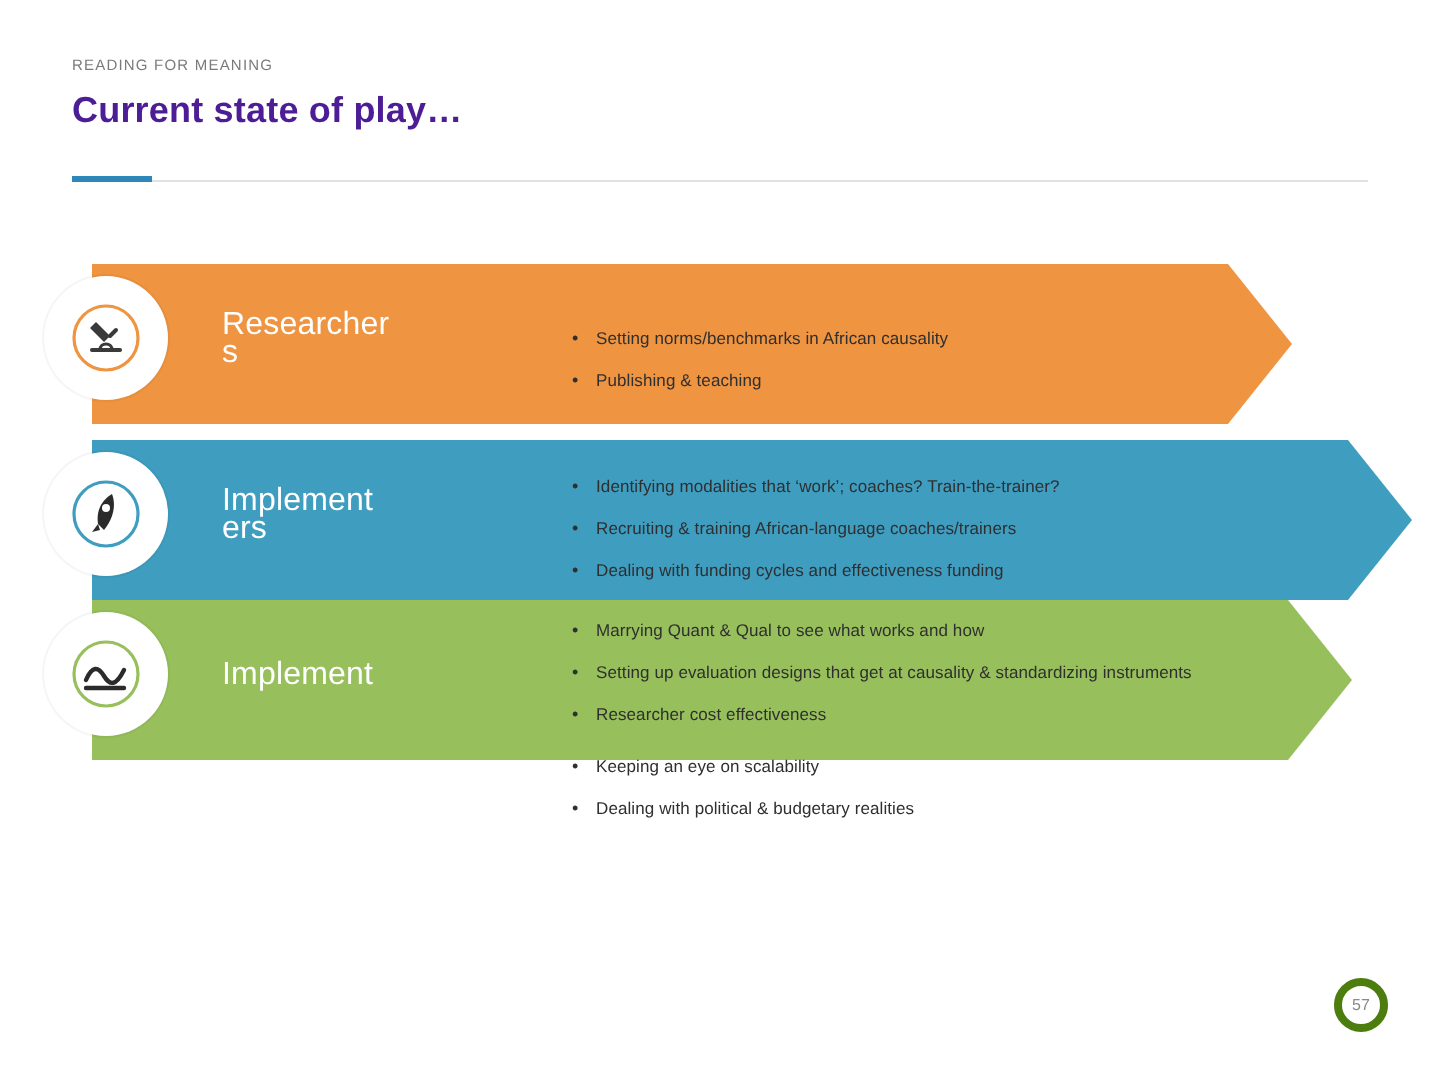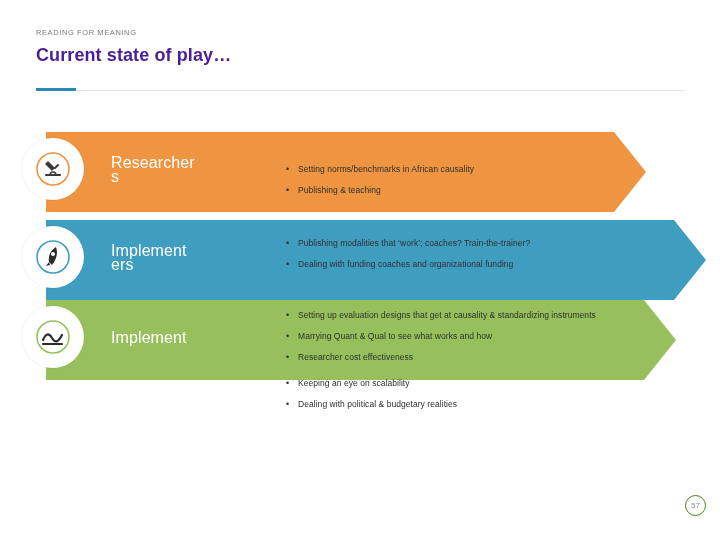--- a/index.html
+++ b/index.html
@@ -219,7 +219,7 @@
   </div>
 
   <div class="bullets bullets-1">
-    <div class="bullet"><span class="dot">•</span><span>Publishing modalities that ‘work’; coaches? Train-the-trainer?</span></div>
+    <div class="bullet"><span class="dot">•</span><span>Identifying modalities that ‘work’; coaches? Train-the-trainer?</span></div>
     <div class="bullet"><span class="dot">•</span><span>Dealing with funding coaches and organizational funding</span></div>
   </div>
 

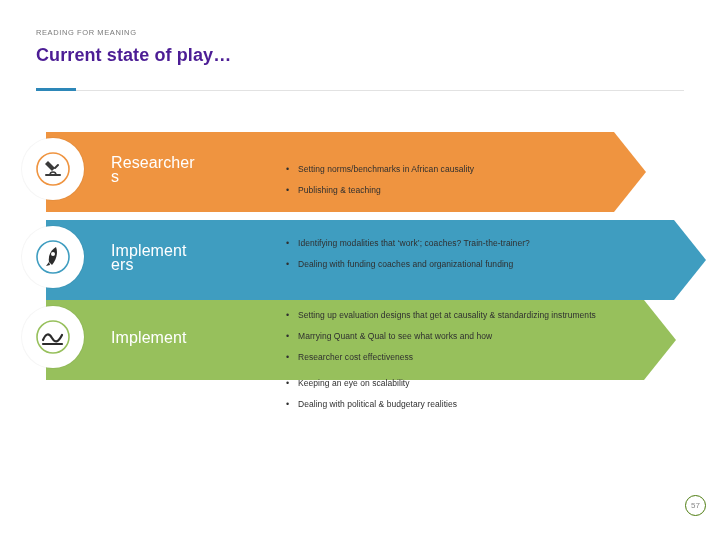--- a/index.html
+++ b/index.html
@@ -220,6 +220,7 @@
 
   <div class="bullets bullets-1">
     <div class="bullet"><span class="dot">•</span><span>Identifying modalities that ‘work’; coaches? Train-the-trainer?</span></div>
+    <div class="bullet"><span class="dot">•</span><span>Recruiting &amp; training African-language coaches/trainers</span></div>
     <div class="bullet"><span class="dot">•</span><span>Dealing with funding coaches and organizational funding</span></div>
   </div>
 

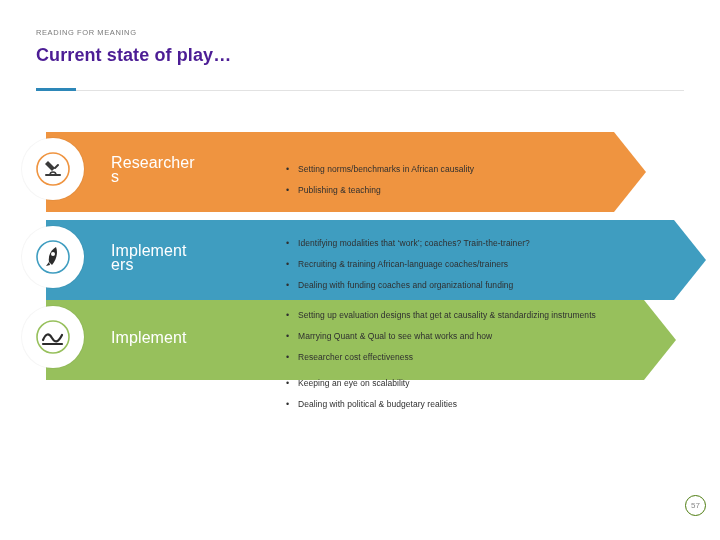--- a/index.html
+++ b/index.html
@@ -221,7 +221,7 @@
   <div class="bullets bullets-1">
     <div class="bullet"><span class="dot">•</span><span>Identifying modalities that ‘work’; coaches? Train-the-trainer?</span></div>
     <div class="bullet"><span class="dot">•</span><span>Recruiting &amp; training African-language coaches/trainers</span></div>
-    <div class="bullet"><span class="dot">•</span><span>Dealing with funding coaches and organizational funding</span></div>
+    <div class="bullet"><span class="dot">•</span><span>Dealing with funding cycles and effectiveness funding</span></div>
   </div>
 
   <div class="row row-2">

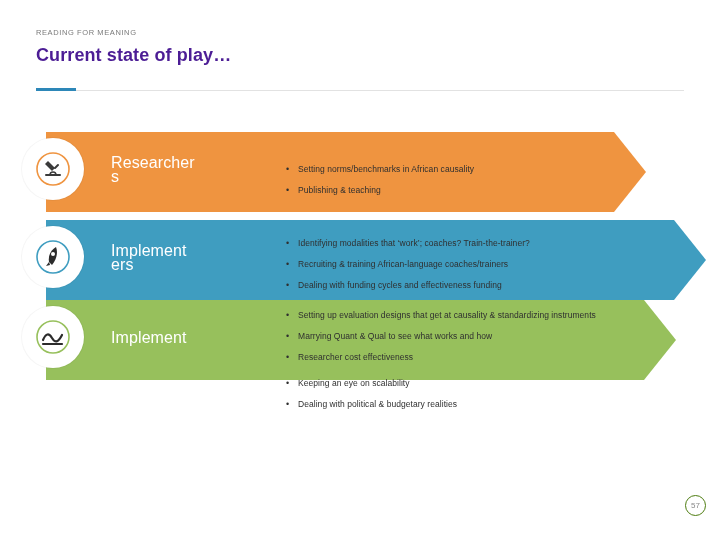--- a/index.html
+++ b/index.html
@@ -238,8 +238,8 @@
   </div>
 
   <div class="bullets bullets-2">
+    <div class="bullet"><span class="dot">•</span><span>Marrying Quant &amp; Qual to see what works and how</span></div>
     <div class="bullet"><span class="dot">•</span><span>Setting up evaluation designs that get at causality &amp; standardizing instruments</span></div>
-    <div class="bullet"><span class="dot">•</span><span>Marrying Quant &amp; Qual to see what works and how</span></div>
     <div class="bullet"><span class="dot">•</span><span>Researcher cost effectiveness</span></div>
   </div>
 

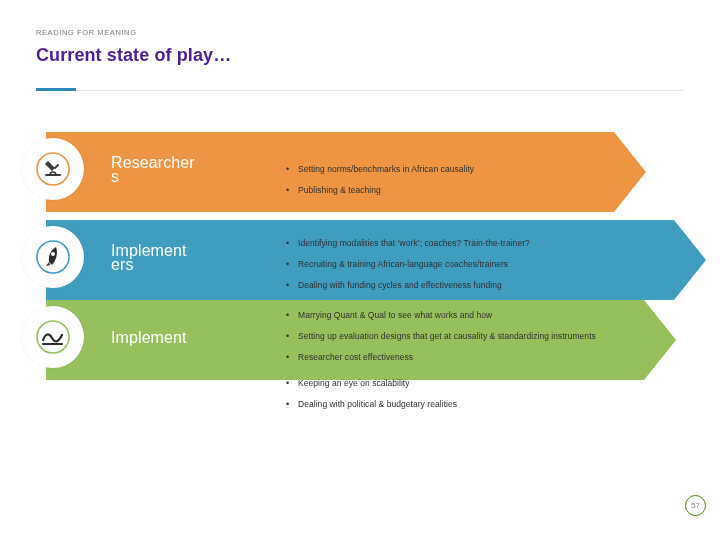--- a/index.html
+++ b/index.html
@@ -157,12 +157,12 @@
   
   .page-number {
     position: absolute;
-    right: 14px;
+    right: 26px;
     bottom: 24px;
     width: 19px;
     height: 19px;
     border-radius: 50%;
-    border: 1px solid #4d7c0f;
+    border: 4px solid #4d7c0f;
     color: #8a8a8a;
     font-size: 8px;
     display: flex;

